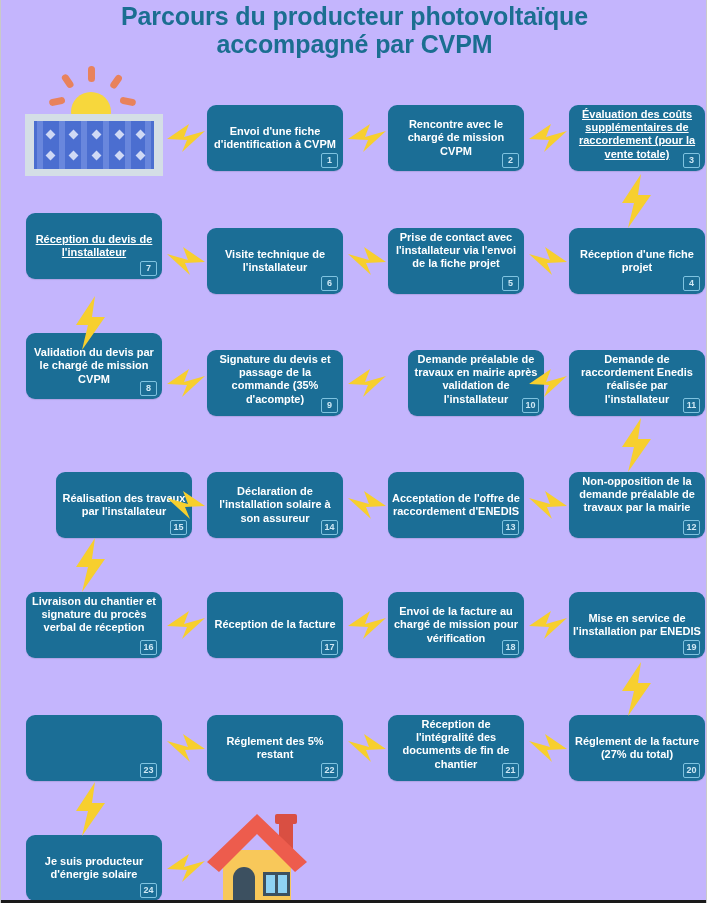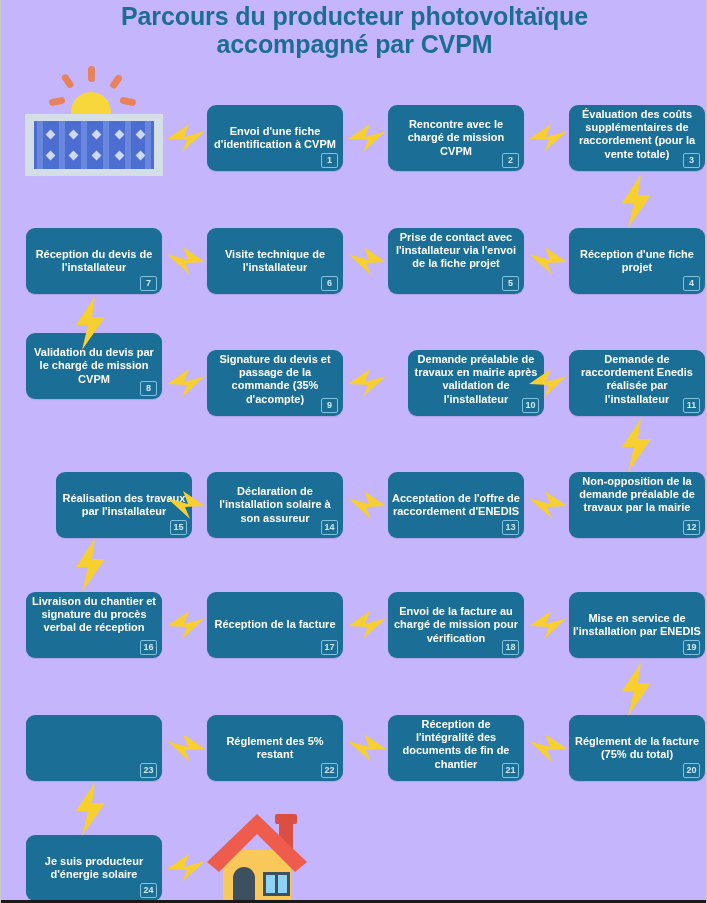--- a/index.html
+++ b/index.html
@@ -187,7 +187,7 @@
     <span class="txt">Rencontre avec le chargé de mission CVPM</span>
     <span class="badge">2</span>
   </div>
-  <div class="step tight" style="left:568px; top:105px;">
+  <div class="step tight" style="left:568px; top:105px;text-decoration:underline;">
     <span class="txt">Évaluation des coûts supplémentaires de raccordement (pour la vente totale)</span>
     <span class="badge">3</span>
   </div>

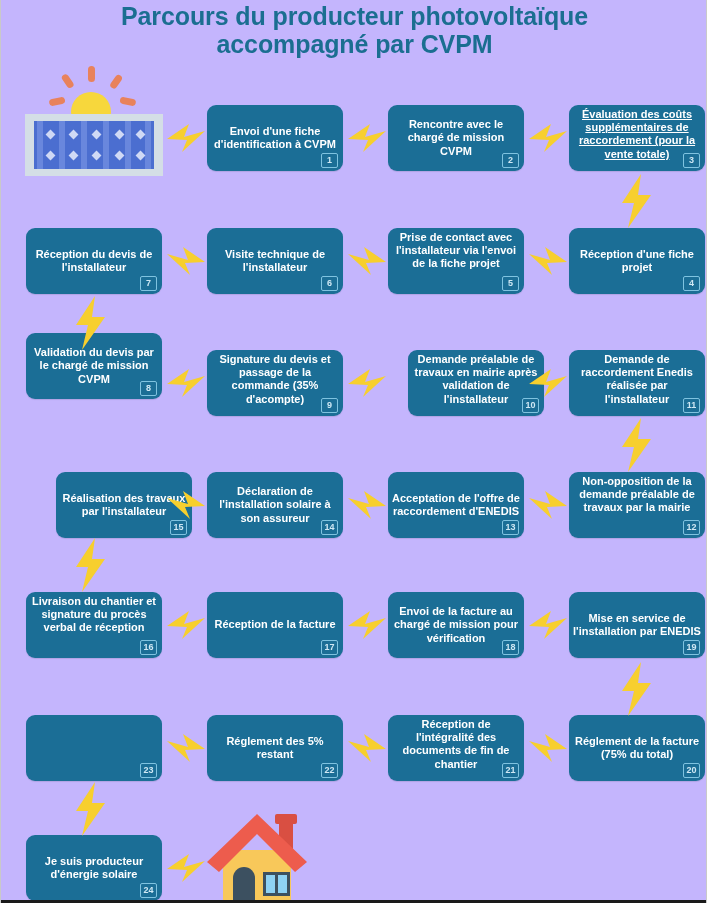--- a/index.html
+++ b/index.html
@@ -192,7 +192,7 @@
     <span class="badge">3</span>
   </div>
 
-  <div class="step" style="left:25px; top:228px;">
+  <div class="step" style="left:25px; top:213px;text-decoration:underline;">
     <span class="txt">Réception du devis de l'installateur</span>
     <span class="badge">7</span>
   </div>

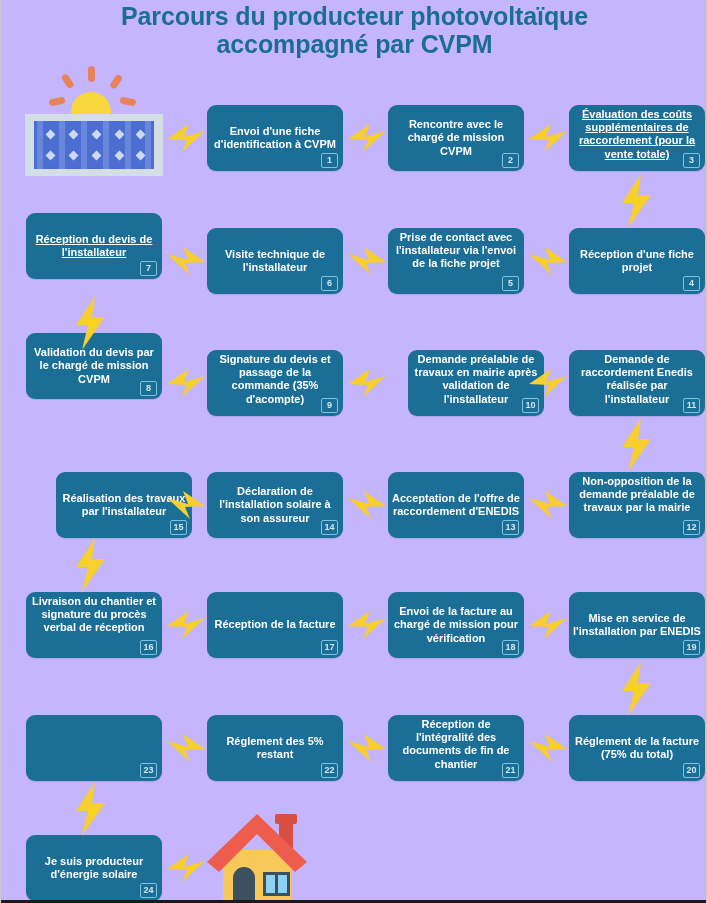--- a/index.html
+++ b/index.html
@@ -272,7 +272,7 @@
     <span class="badge">21</span>
   </div>
   <div class="step" style="left:568px; top:715px;">
-    <span class="txt">Réglement de la facture (75% du total)</span>
+    <span class="txt">Réglement de la facture (27% du total)</span>
     <span class="badge">20</span>
   </div>
 

